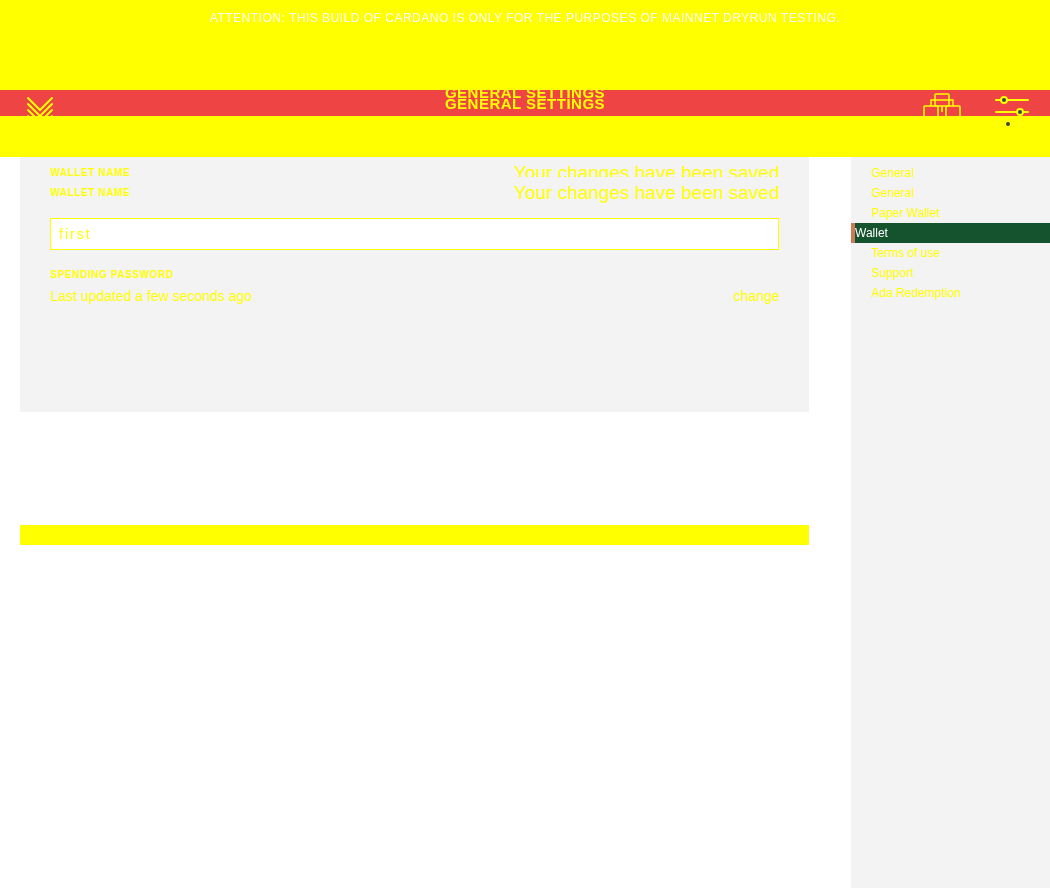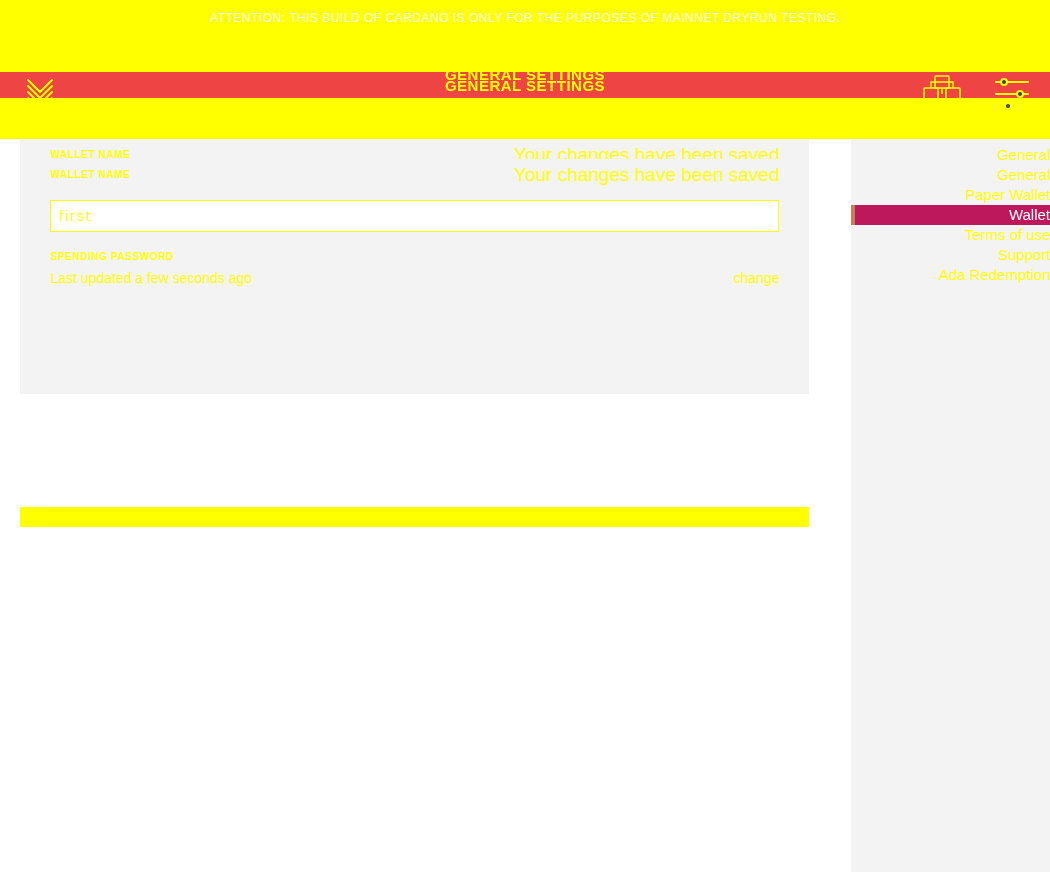--- a/index.html
+++ b/index.html
@@ -8,7 +8,7 @@
   
   .notice {
     width: 100%;
-    height: 72px;
+    height: 90px;
     background: #ffff00;
     color: #fff;
     text-align: center;

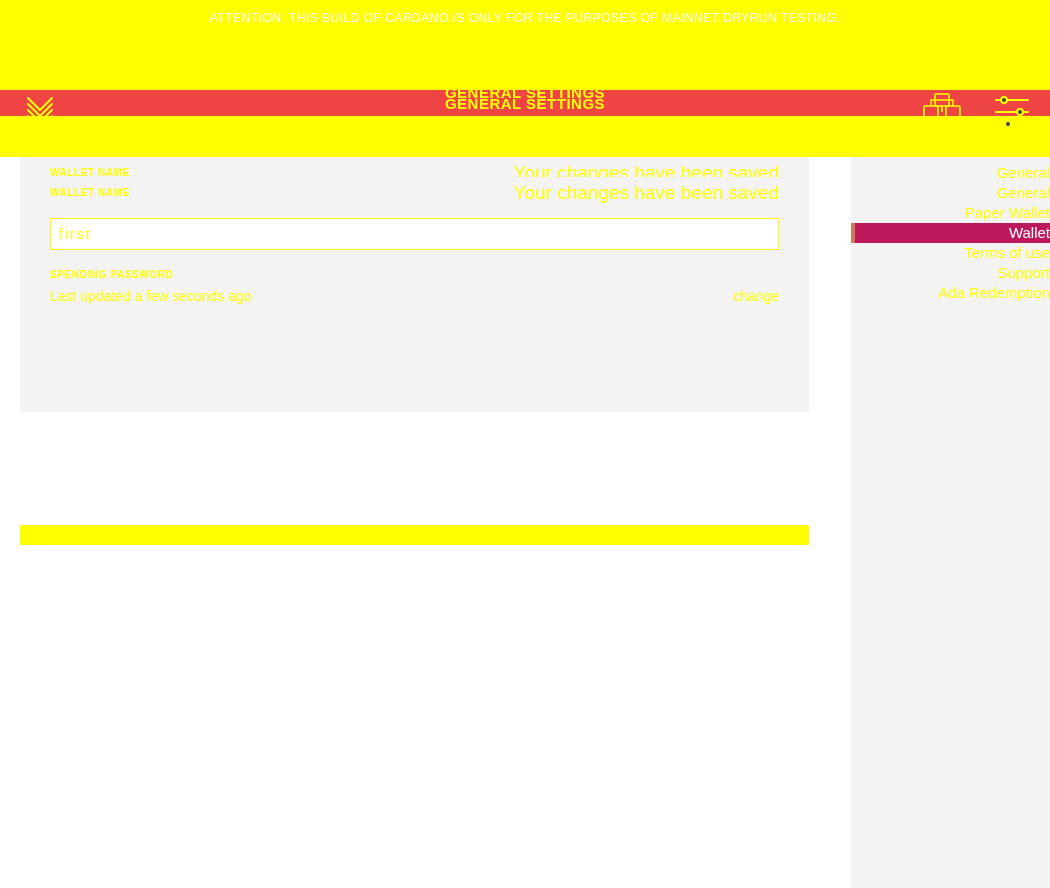--- a/index.html
+++ b/index.html
@@ -165,11 +165,10 @@
     height: 20px;
     line-height: 20px;
     padding-left: 20px;
-    font-size: 15px;
+    font-size: 12px;
     color: #ffff00;
     cursor: pointer;
     background: #f3f3f3;
-    text-align: right;
   }
   .side-item.active {
     background: #be185d;

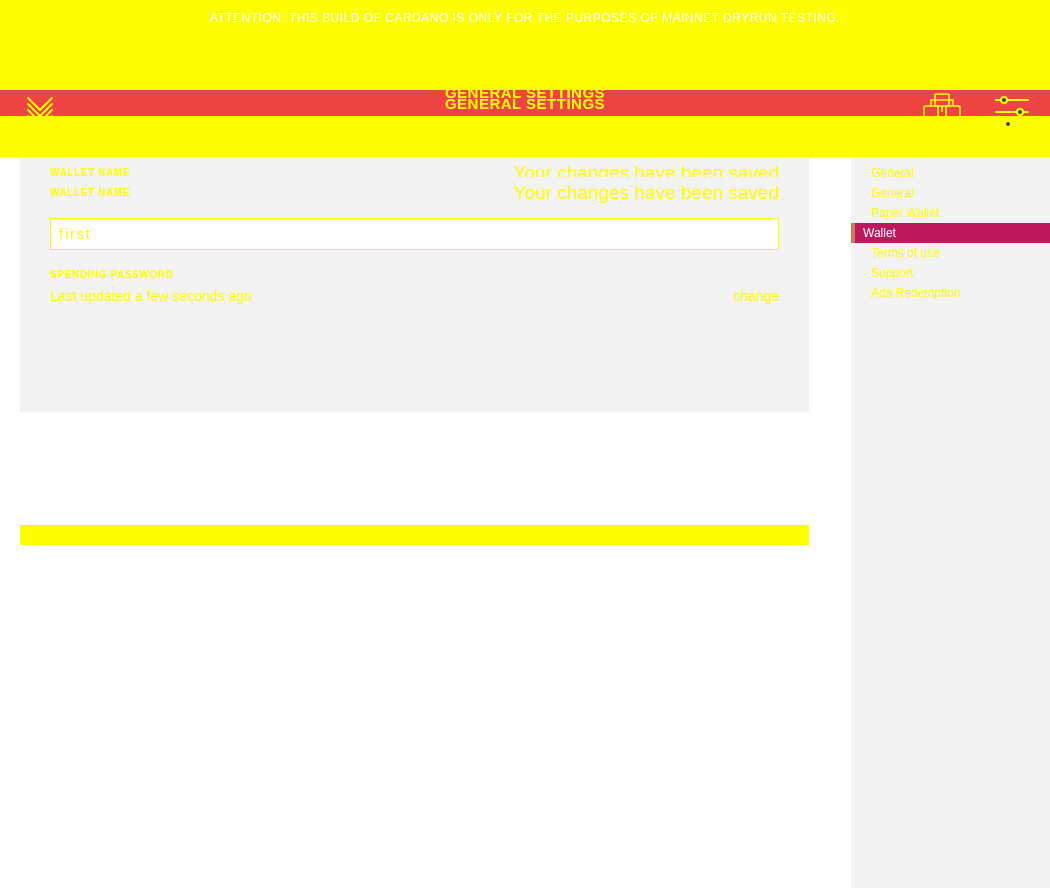--- a/index.html
+++ b/index.html
@@ -171,10 +171,10 @@
     background: #f3f3f3;
   }
   .side-item.active {
-    background: #be185d;
+    background: #14532d;
     color: #fff;
     border-left: 4px solid #cc7b5a;
-    padding-left: 8px;
+    padding-left: 0;
   }
   
   svg { display: block; }

